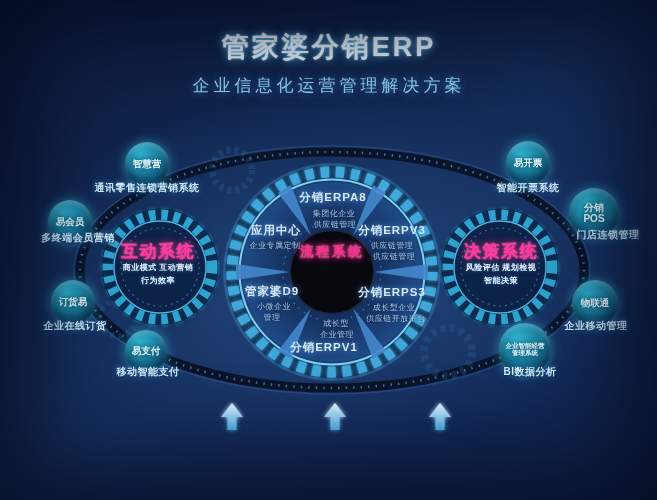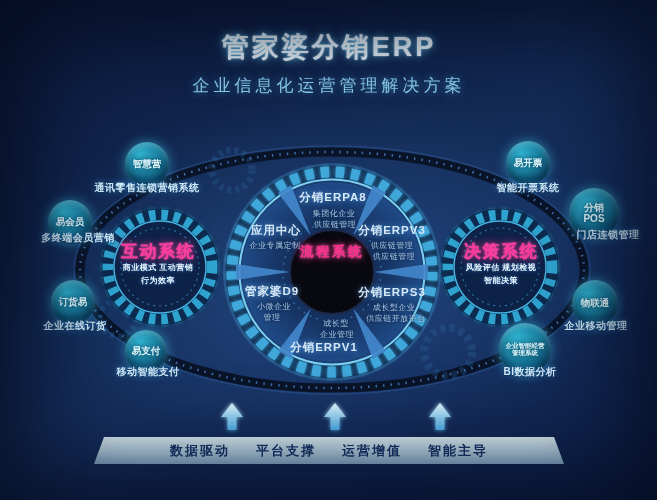--- a/index.html
+++ b/index.html
@@ -218,12 +218,6 @@
 
   <div class="abs hub-title" style="left:332px;top:252px;text-align:center;">流程系统</div>
 
-  <div class="banner">
-    <span>数据驱动</span>
-    <span>平台支撑</span>
-    <span>运营增值</span>
-    <span>智能主导</span>
-  </div>
 
 </div>
 

